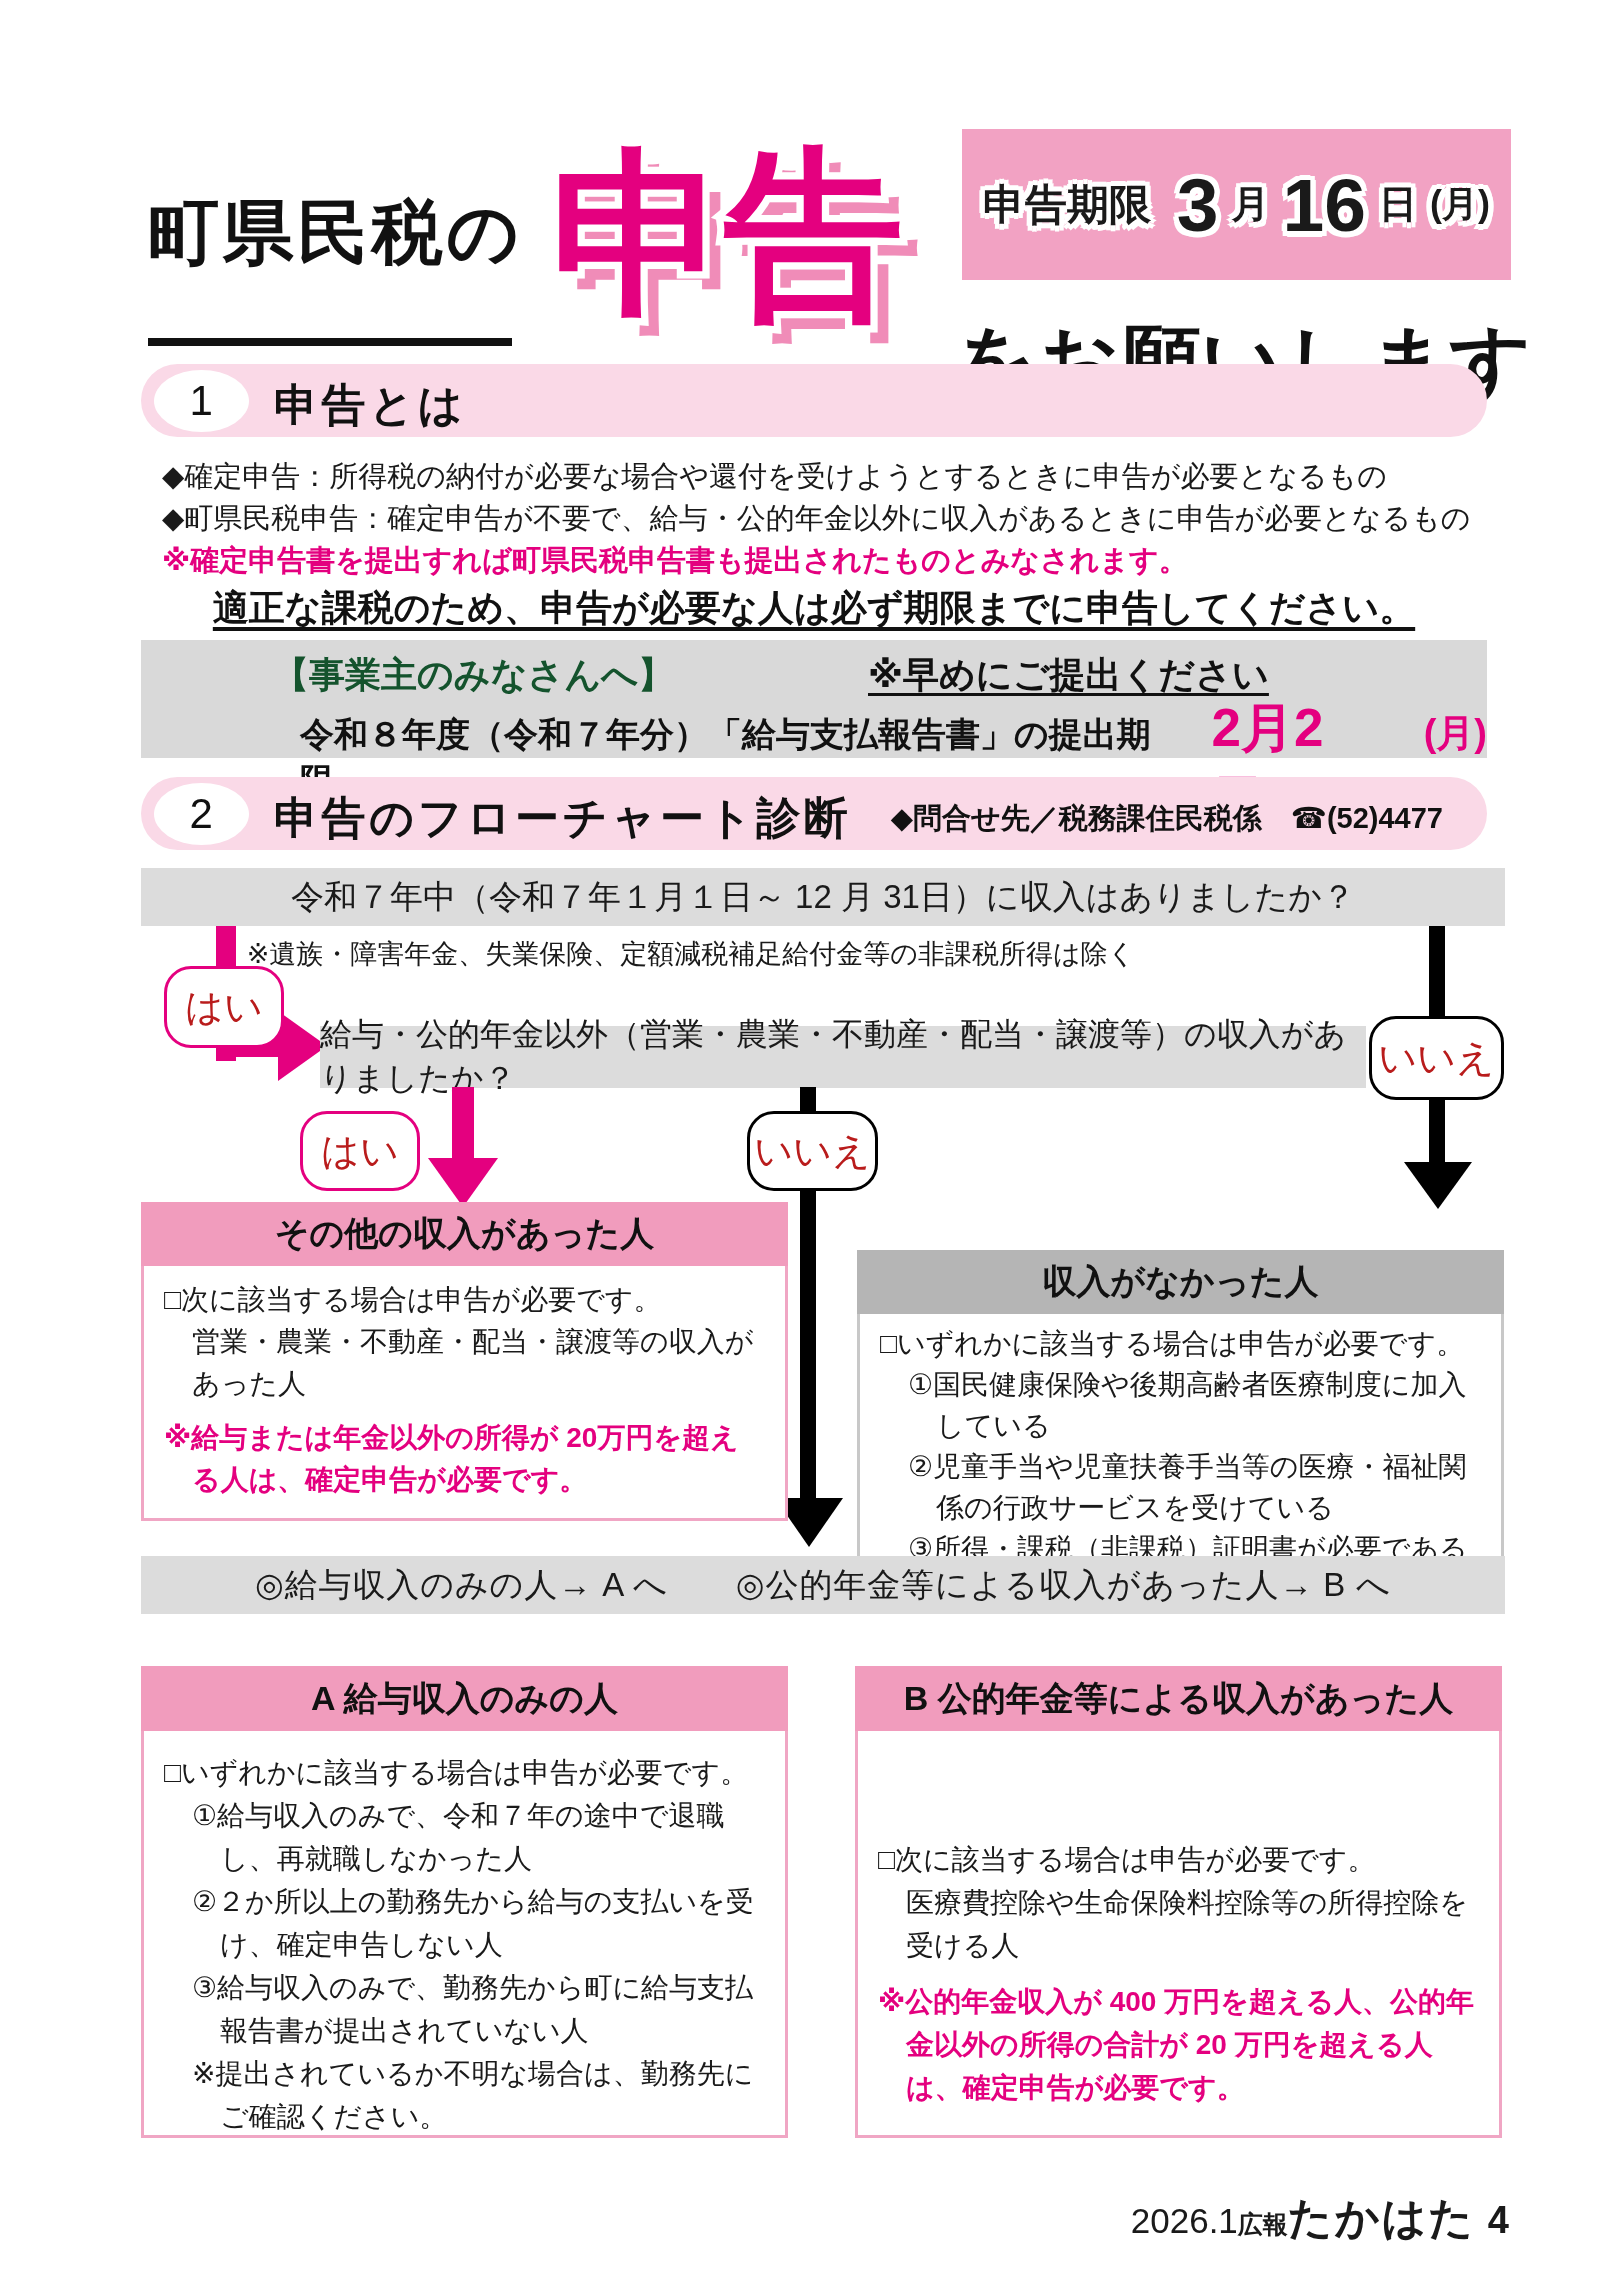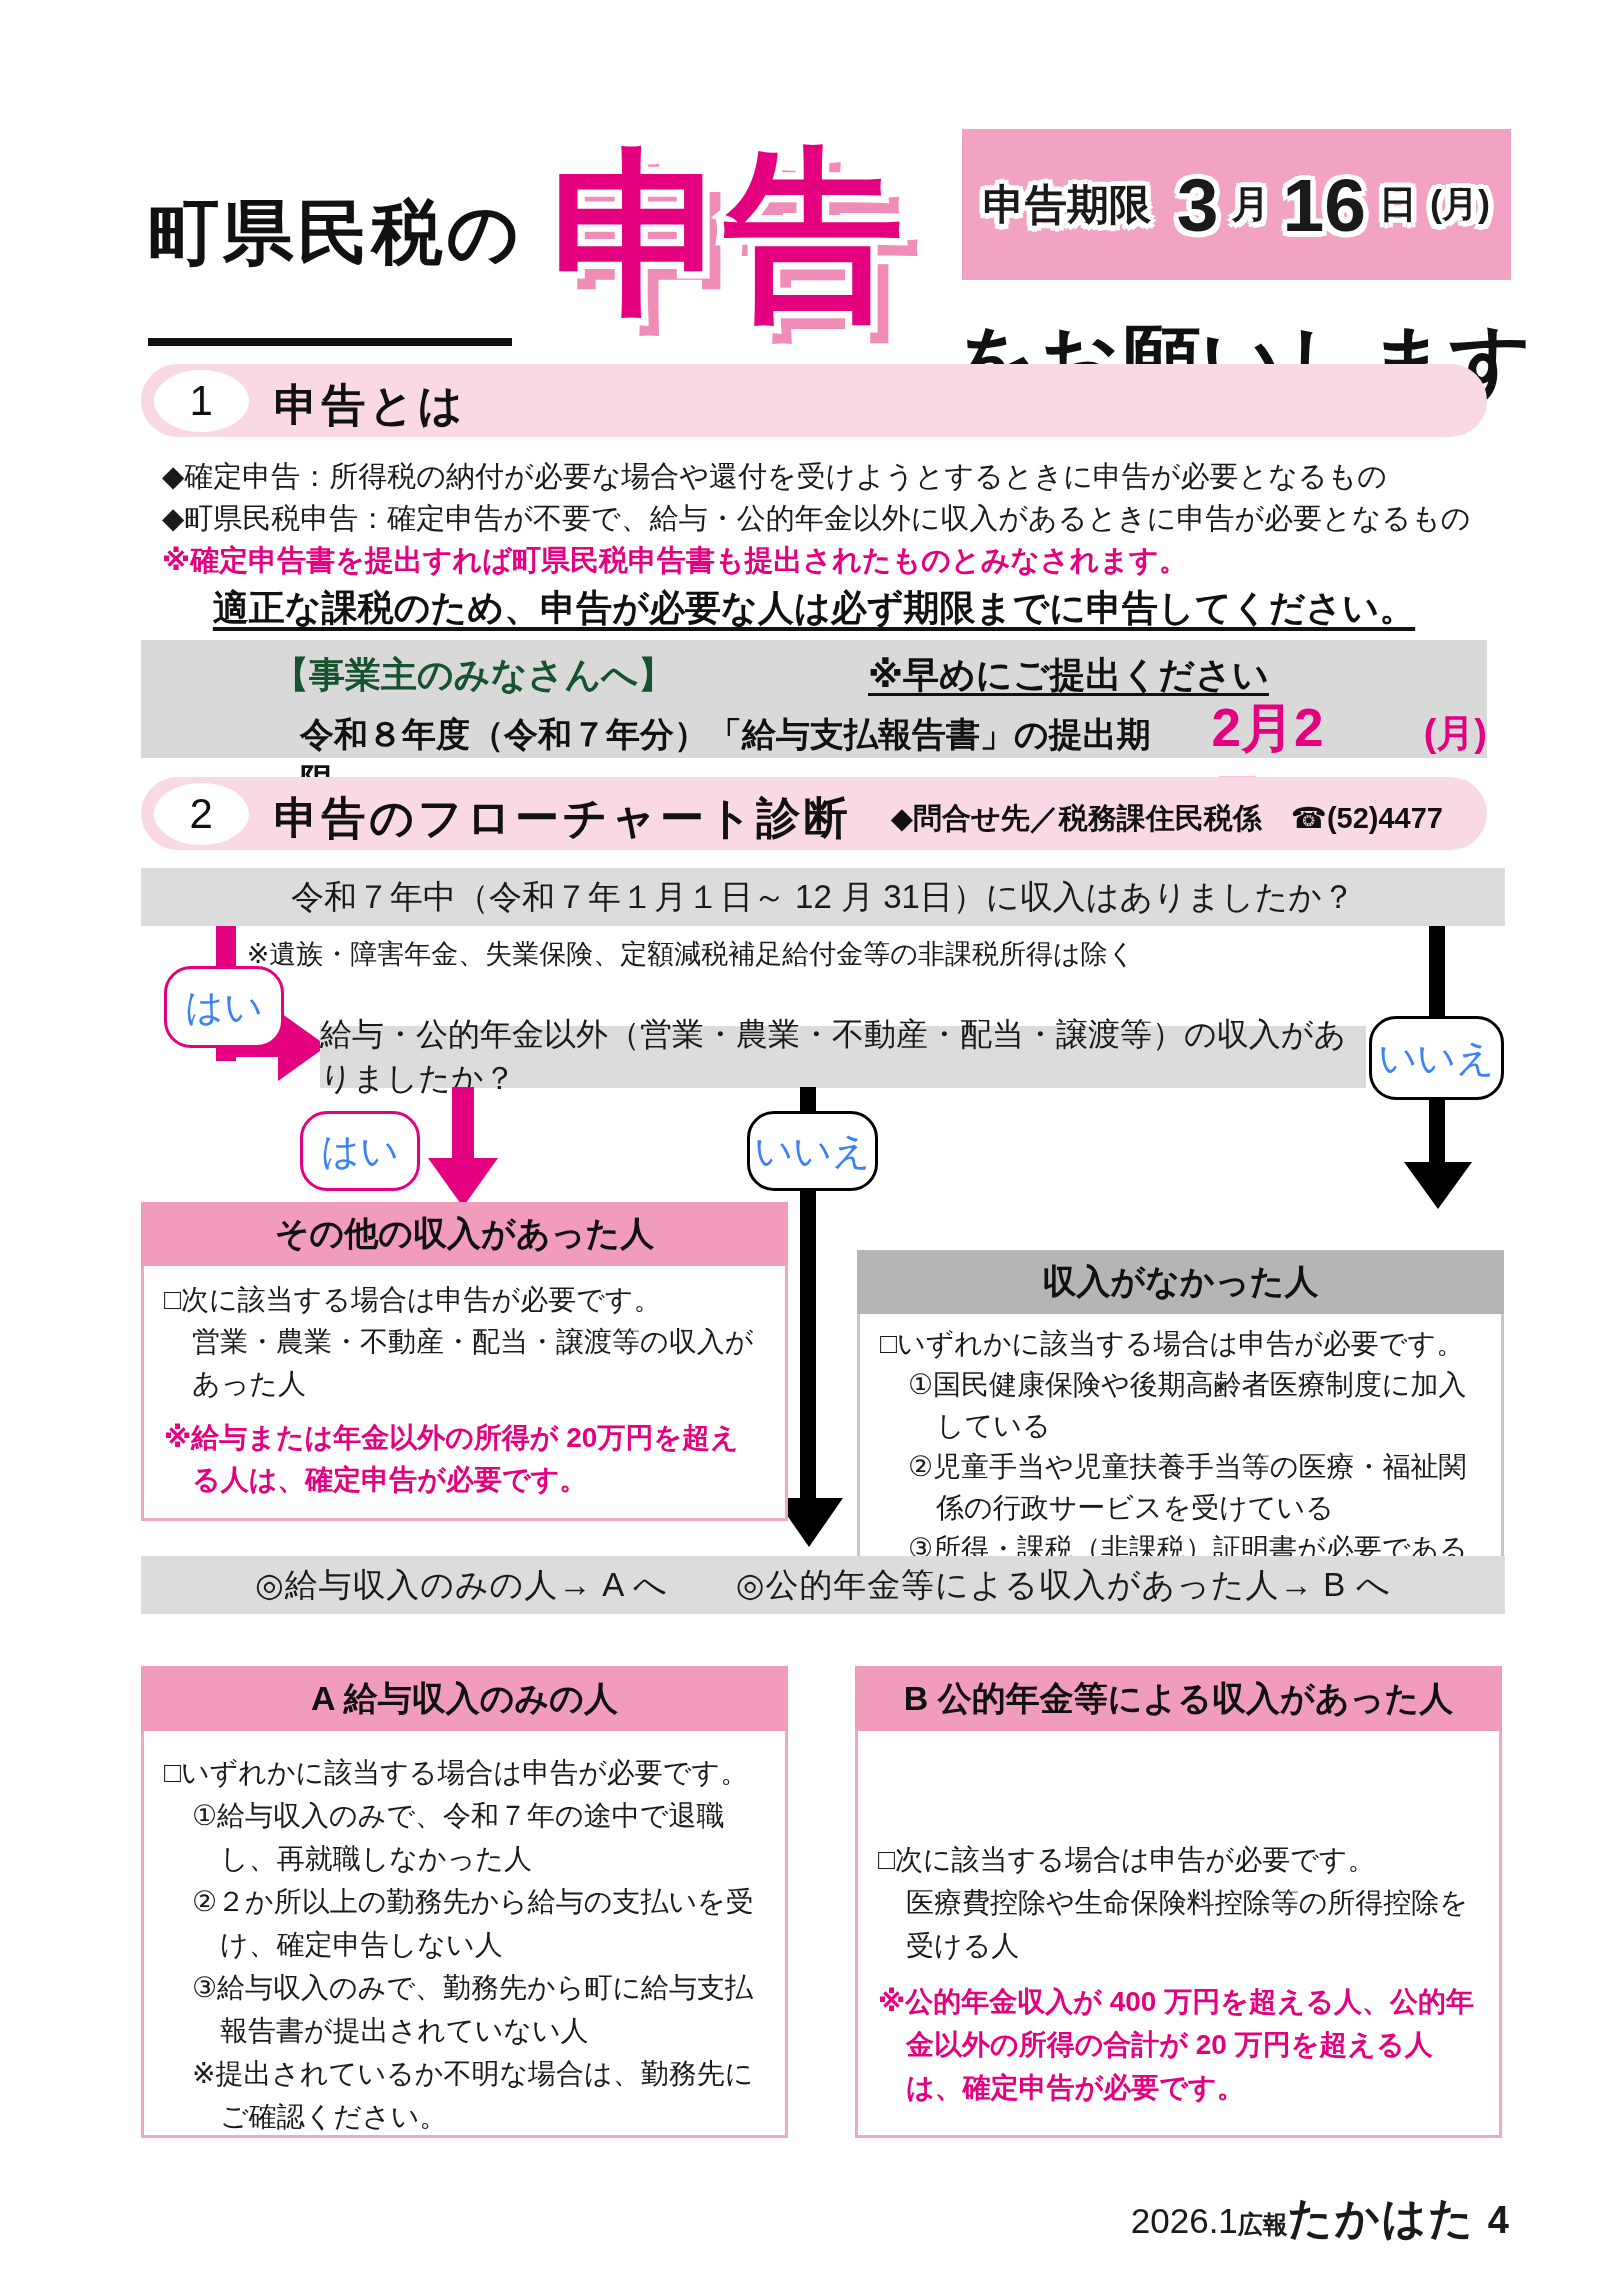--- a/index.html
+++ b/index.html
@@ -62,7 +62,7 @@
   .black-vline2 { left:800px; top:1087px; width:16.4px; height:416px; background:#000; }
   .black-tri2 { left:775px; top:1498px; width:0; height:0; border-top:49px solid #000; border-left:34px solid transparent; border-right:34px solid transparent; }
 
-  .bubble { background:#fff; display:flex; align-items:center; justify-content:center; font-size:38px; font-weight:500; color:#3b82f6; border-radius:27px; }
+  .bubble { background:#fff; display:flex; align-items:center; justify-content:center; font-size:38px; font-weight:500; color:#b91c1c; border-radius:27px; }
   .bubble-pink { border:3.6px solid #e4007f; }
   .bubble-black { border:3.6px solid #000; }
   .yes1 { left:164px; top:966px; width:120px; height:82px; }

